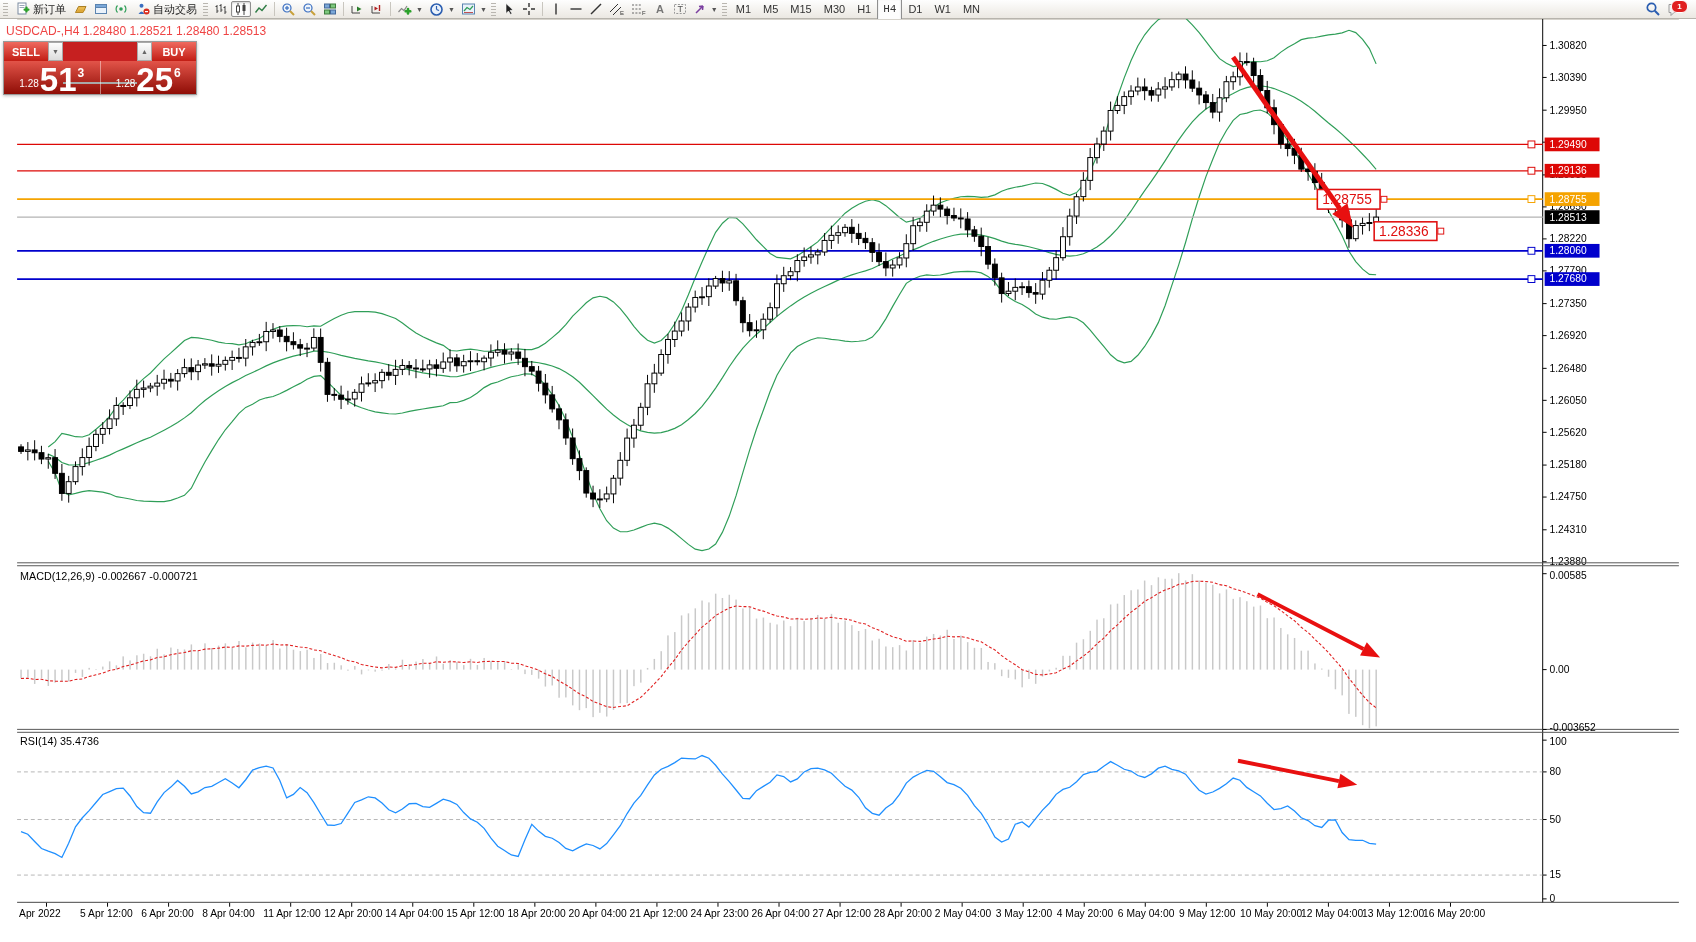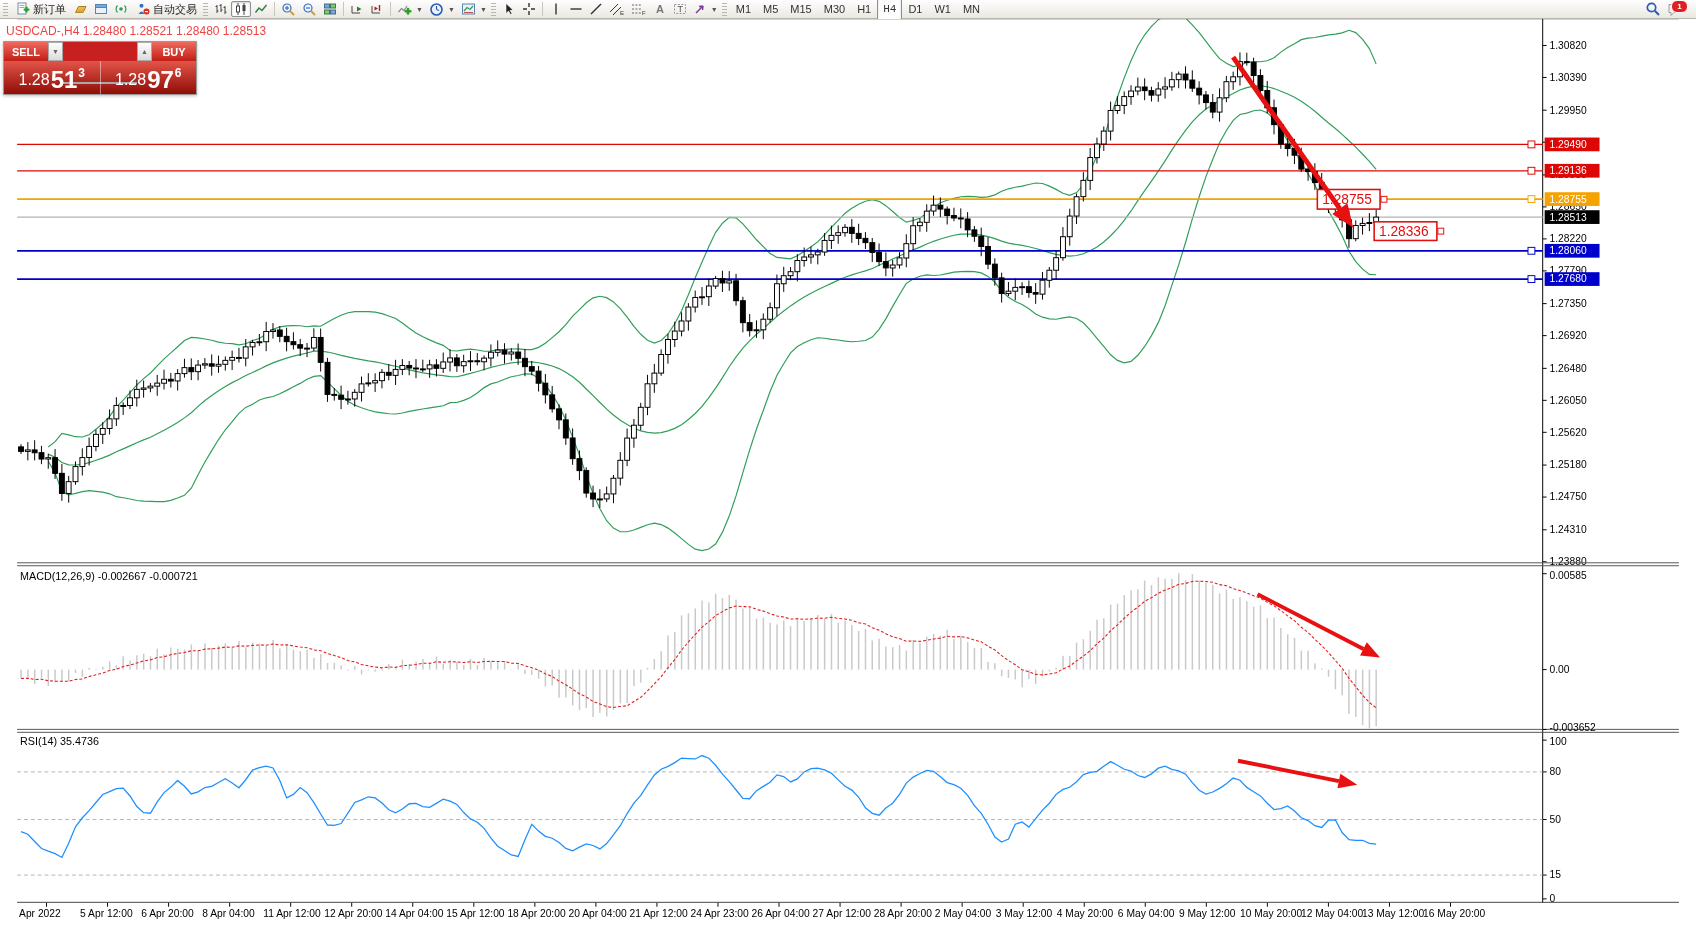--- a/index.html
+++ b/index.html
@@ -37,7 +37,7 @@
     text-align:right;font-size:12px;padding:0 4px;outline:none;margin-top:40px;}
   .tp-row2{display:flex;height:33px;background:linear-gradient(#e25449,#8f0d06);color:#fff;}
   .tp-price{flex:1;display:flex;align-items:flex-end;justify-content:center;padding-bottom:2px;cursor:pointer;}
-  .tp-price .small{font-size:16px;margin:0 1px 3px 0;}
+  .tp-price .small{font-size:10px;margin:0 1px 3px 0;}
   .tp-price .big{font-size:24px;font-weight:bold;line-height:24px;margin-top:16px;}
   .tp-price .sup{font-size:12px;font-weight:bold;margin:0 0 12px 1px;}
   .tp-div{width:1px;background:rgba(255,255,255,.45);}

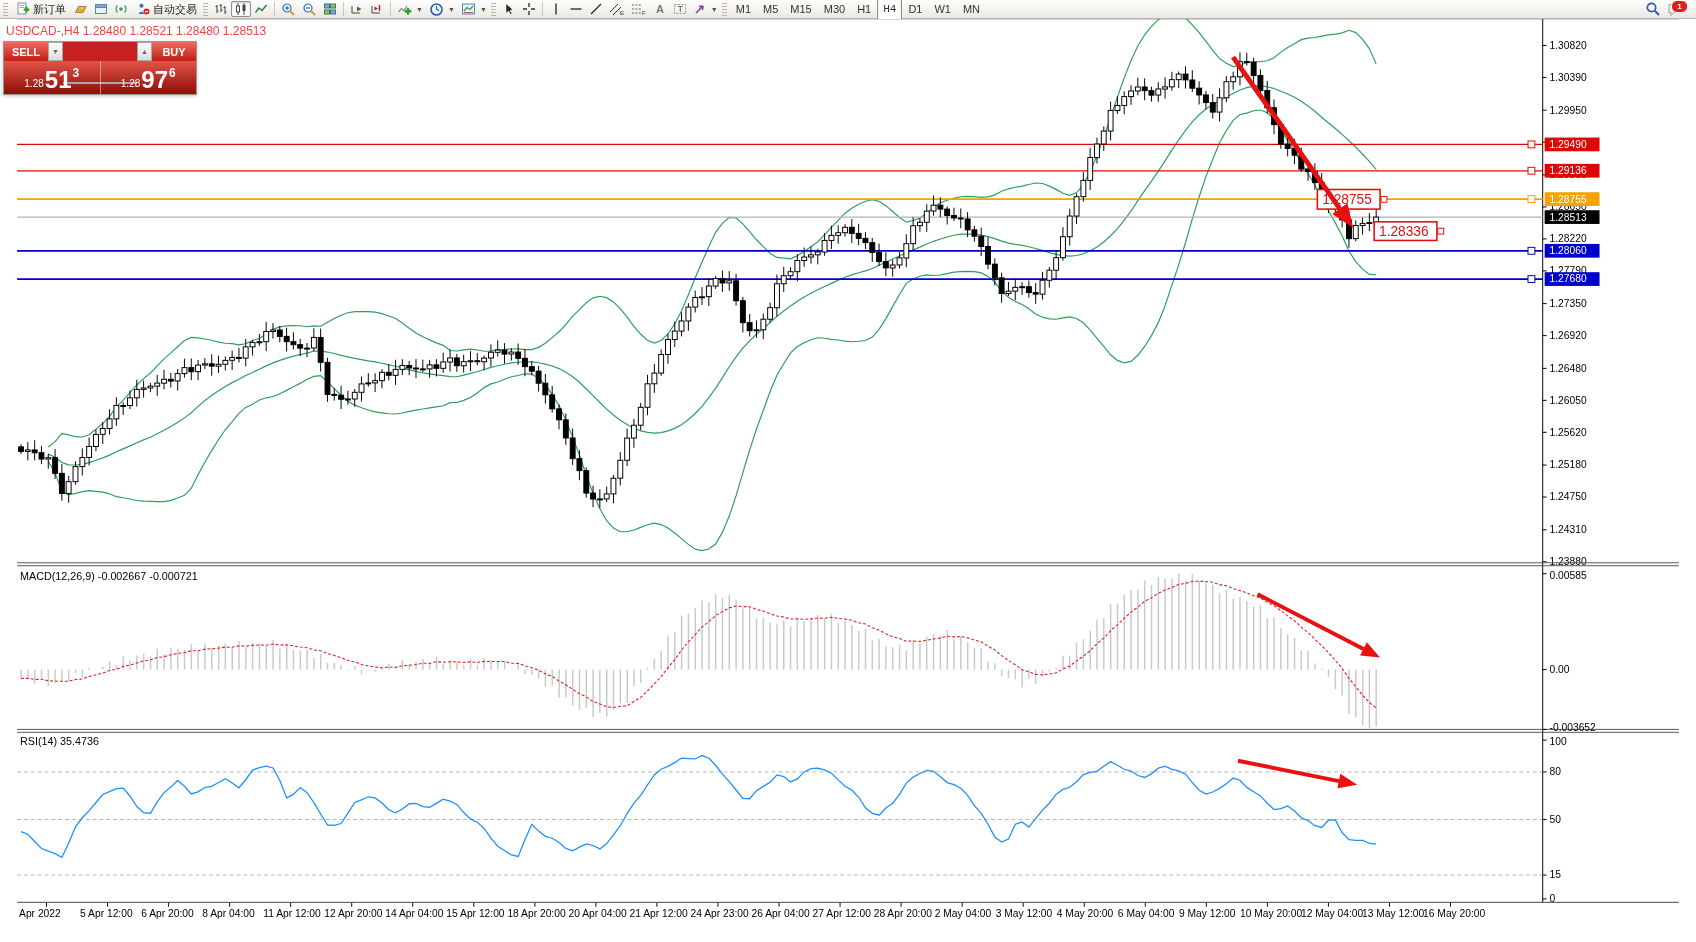--- a/index.html
+++ b/index.html
@@ -38,7 +38,7 @@
   .tp-row2{display:flex;height:33px;background:linear-gradient(#e25449,#8f0d06);color:#fff;}
   .tp-price{flex:1;display:flex;align-items:flex-end;justify-content:center;padding-bottom:2px;cursor:pointer;}
   .tp-price .small{font-size:10px;margin:0 1px 3px 0;}
-  .tp-price .big{font-size:24px;font-weight:bold;line-height:24px;margin-top:16px;}
+  .tp-price .big{font-size:33px;font-weight:bold;line-height:24px;margin-top:16px;}
   .tp-price .sup{font-size:12px;font-weight:bold;margin:0 0 12px 1px;}
   .tp-div{width:1px;background:rgba(255,255,255,.45);}
   svg text{font-family:"Liberation Sans",sans-serif;}

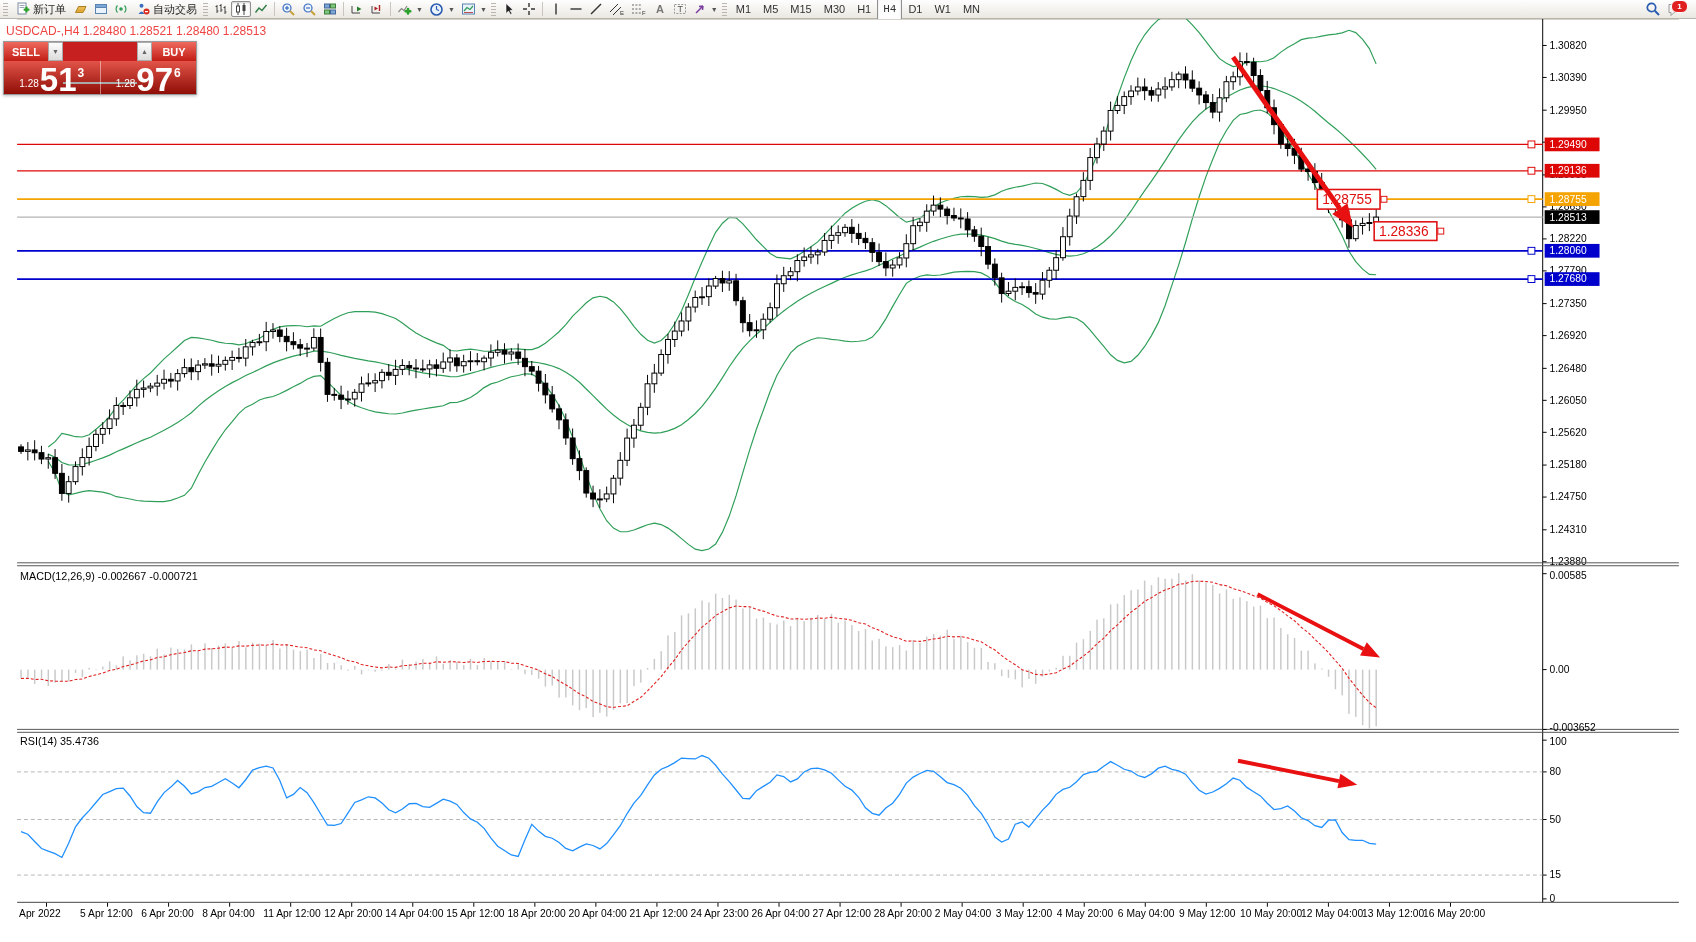--- a/index.html
+++ b/index.html
@@ -1037,7 +1037,7 @@
       <div class="tp-div"></div>
       <div class="tp-price">
         <span class="small">1.28</span>
-          <span class="big">97</span>
+          <span class="big">25</span>
           <span class="sup">6</span>
       </div>
     </div>

